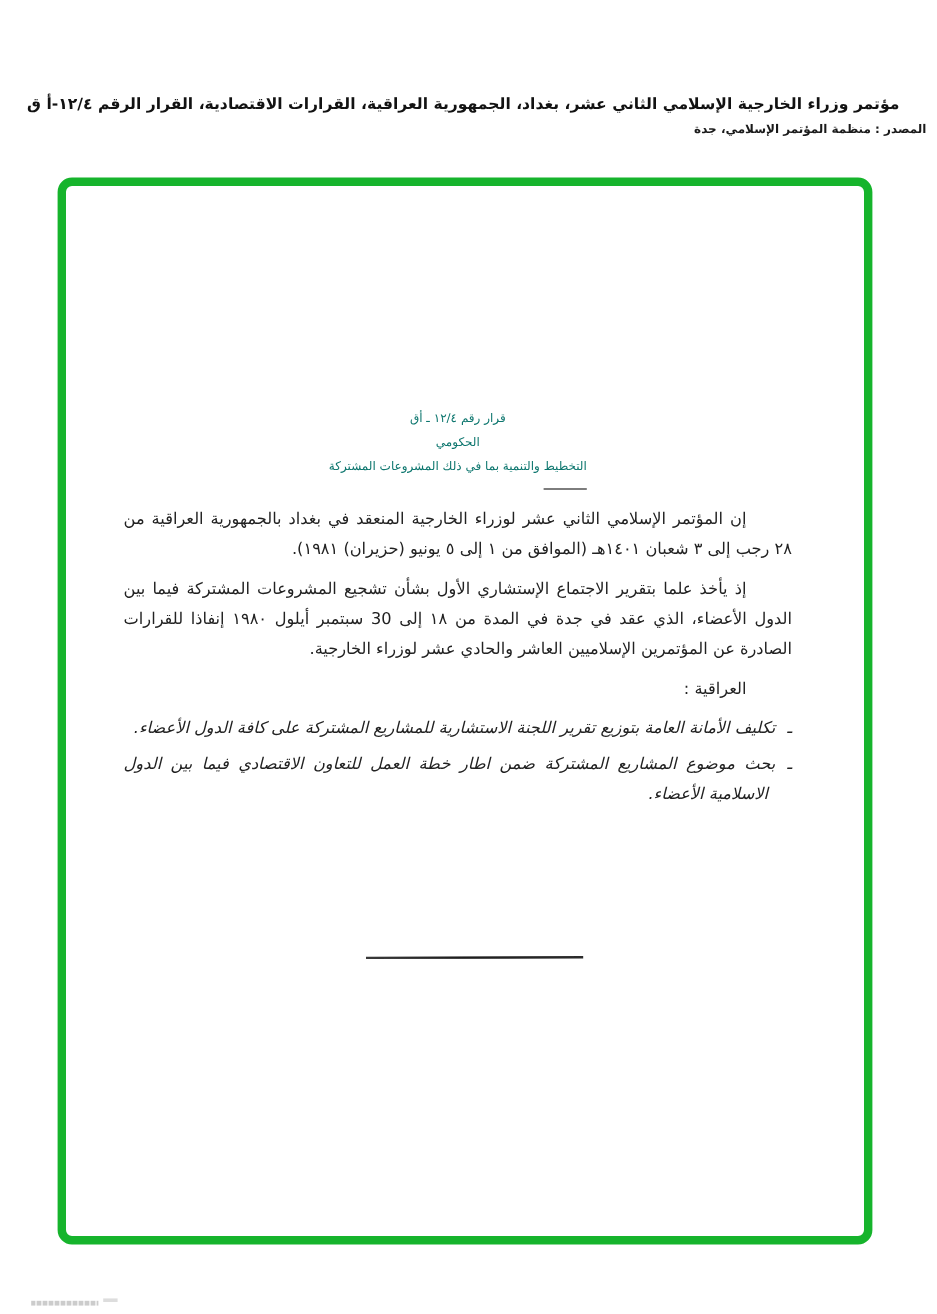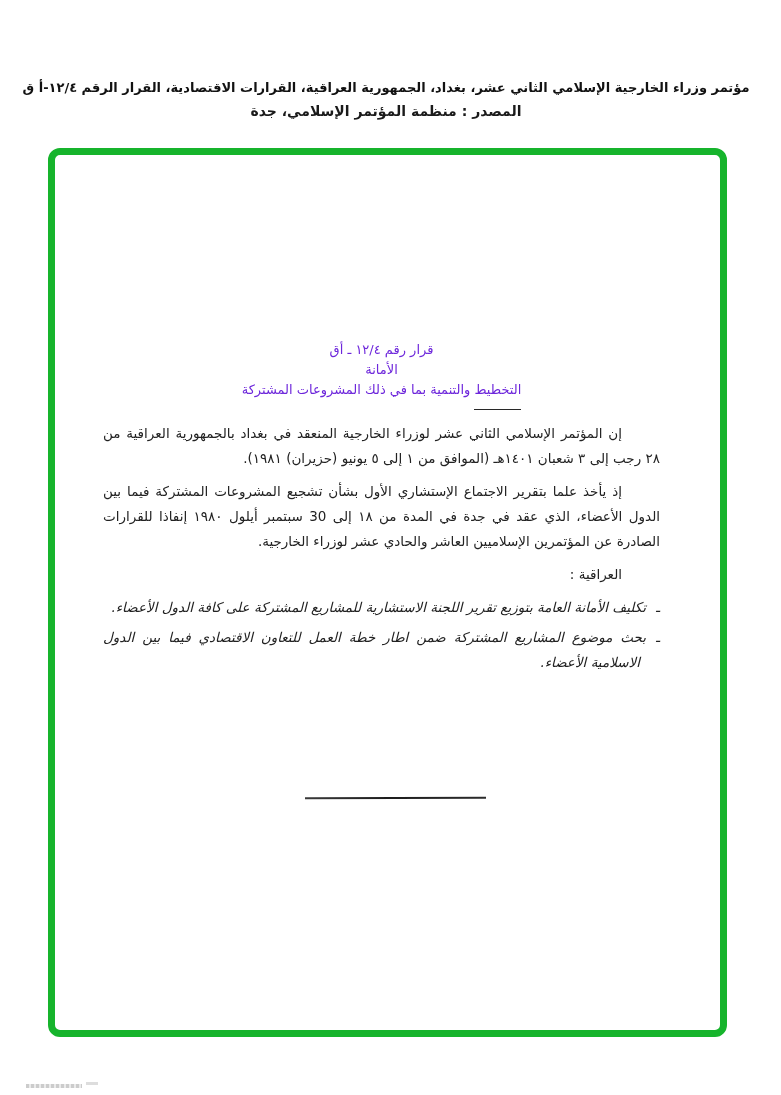--- a/index.html
+++ b/index.html
@@ -20,8 +20,8 @@
   }
   .hdr-source {
     position:absolute; top:103px; left:0; right:0;
-    direction:rtl; text-align:center;
-    font-size:14px; font-weight:bold; color:#1a1a1a;
+    direction:rtl; 
+    font-size:10px; font-weight:bold; color:#1a1a1a;
   }
   
   .scan-frame {

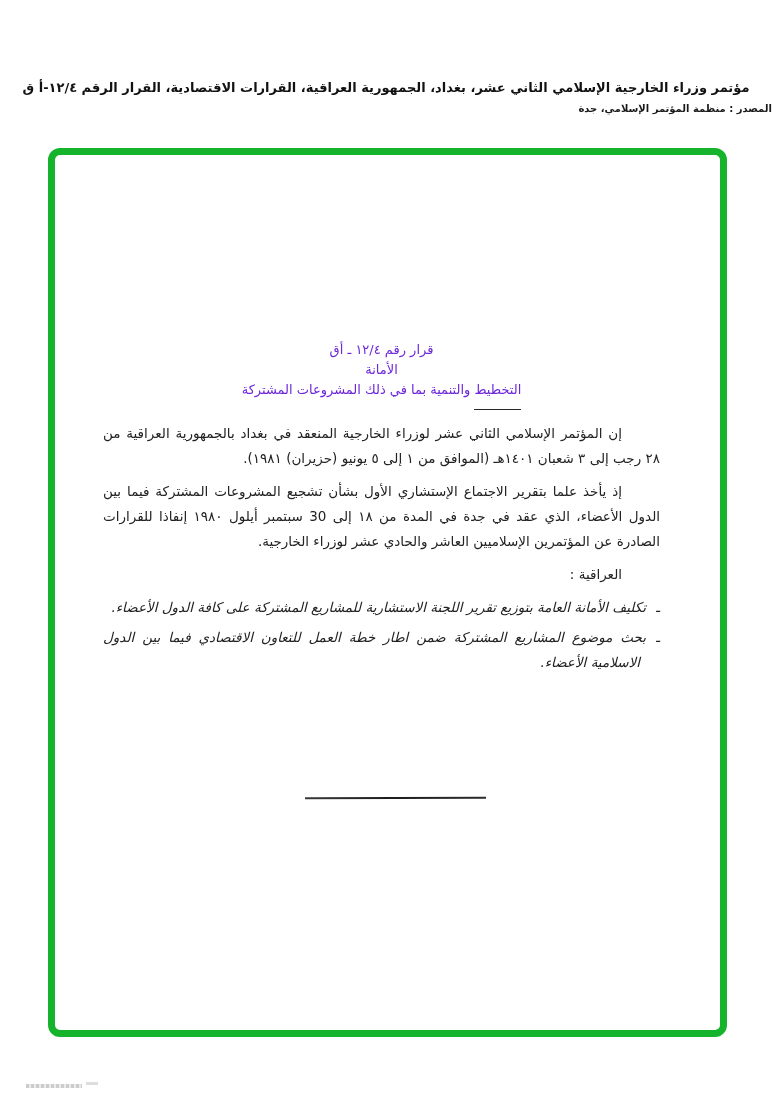--- a/index.html
+++ b/index.html
@@ -43,7 +43,7 @@
     filter:contrast(1.02);
   }
   .doc-titles { text-align:center; line-height:19px; margin-bottom:22px; }
-  .doc-title-line { display:block; font-size:13px; color:#6d28d9; }
+  .doc-title-line { display:block; font-size:10px; color:#0f766e; }
   .doc-title-line + .doc-title-line { margin-top:1px; }
   .u-word { border-bottom:1.2px solid #2a2a2a; padding-bottom:12px; }
   .para { text-indent:38px; margin-bottom:8px; }

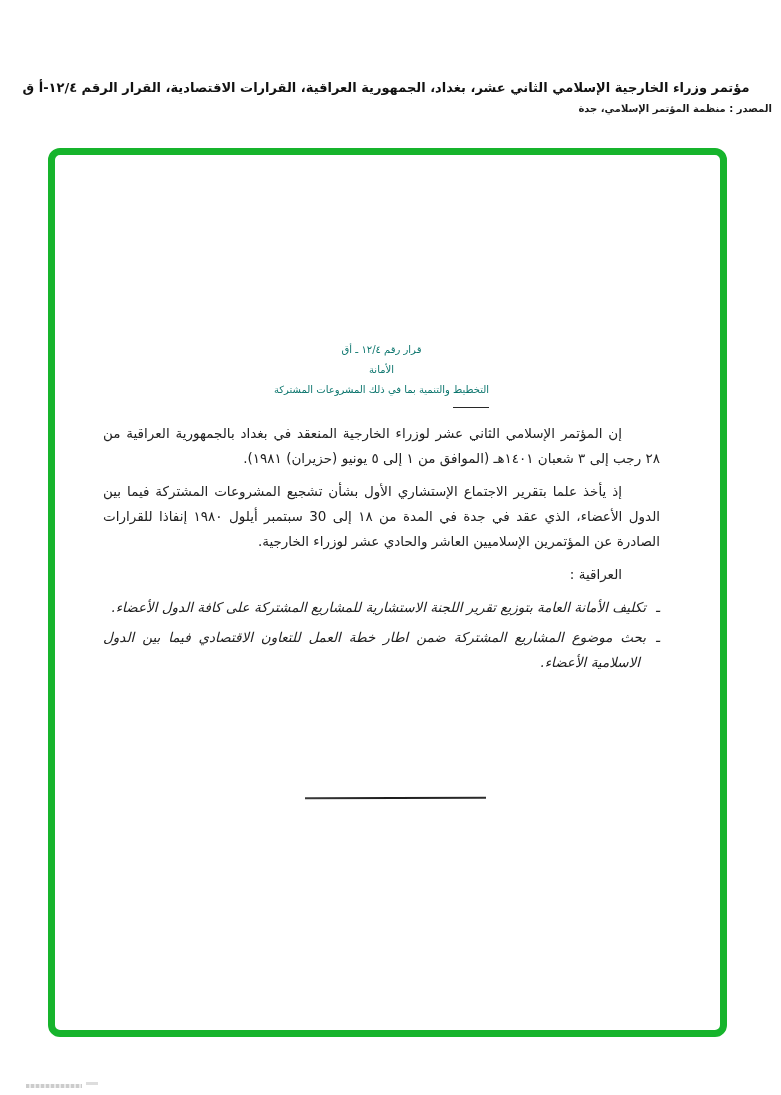--- a/index.html
+++ b/index.html
@@ -91,7 +91,7 @@
 
     <div class="doc-titles">
       <span class="doc-title-line">قرار رقم ١٢/٤ ـ أق</span>
-      <span class="doc-title-line">الأمانة</span>
+      <span class="doc-title-line">الحكومي</span>
       <span class="doc-title-line">
         <span class="u-word">التخطيط</span>
         <span>والتنمية بما في ذلك المشروعات المشتركة</span>

